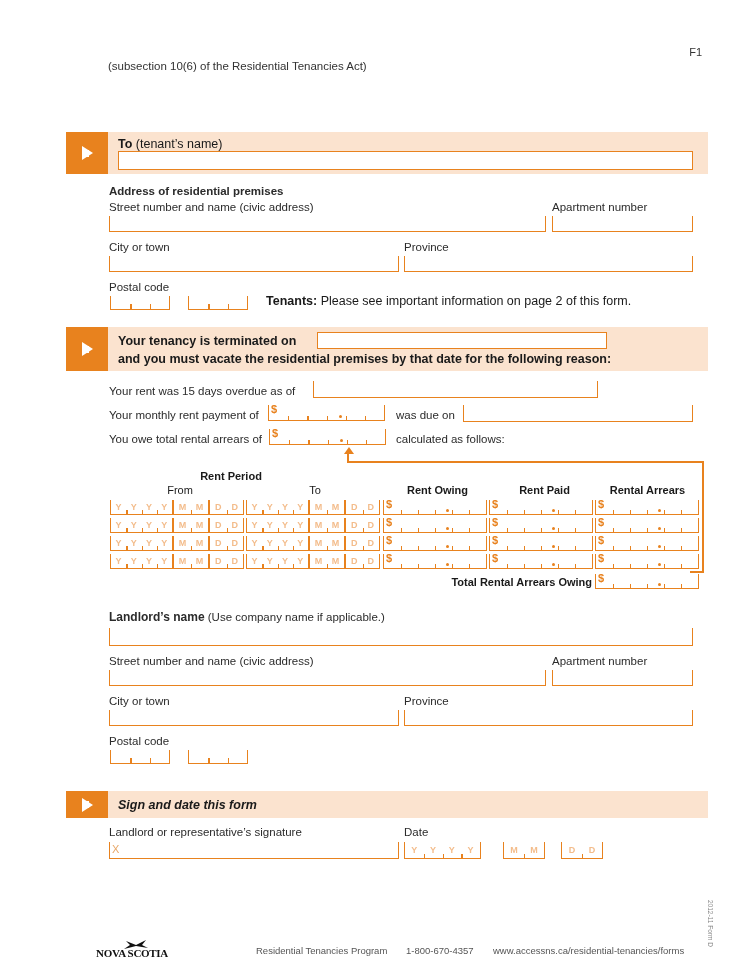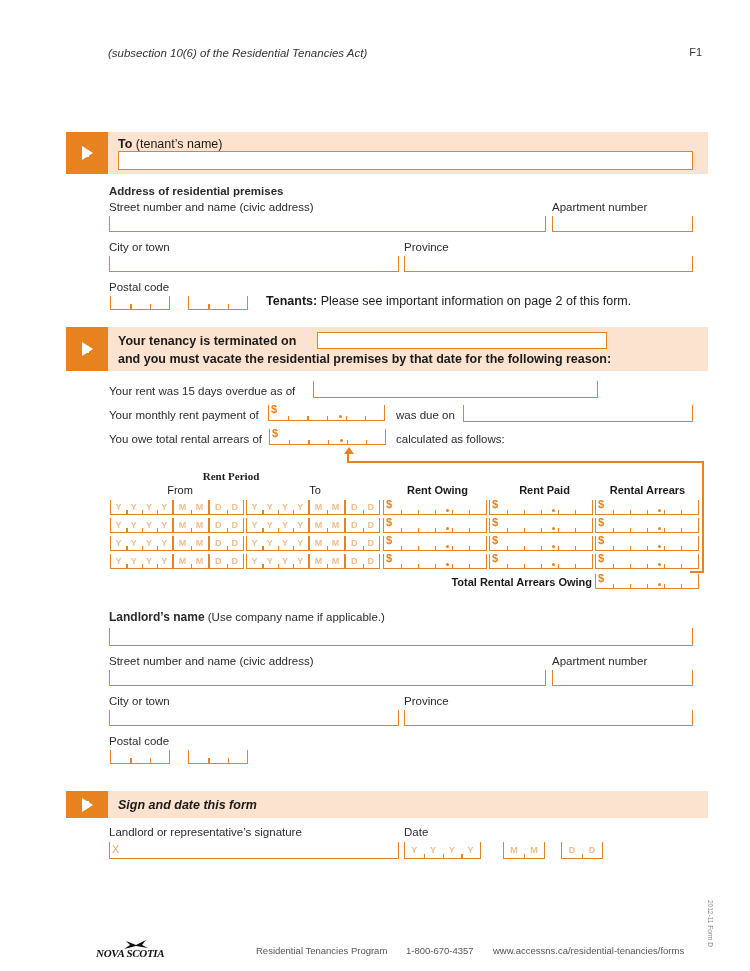--- a/index.html
+++ b/index.html
@@ -13,7 +13,7 @@
   .hdr{position:absolute;left:108px;top:40px;}
   .form-d{font-size:25px;font-weight:bold;color:#1a1a1a;line-height:1.05;letter-spacing:-.2px;}
   .form-title{font-size:21px;font-weight:bold;color:#e8821e;line-height:1.15;margin-top:2px;letter-spacing:-.3px;}
-  .form-sub{font-size:11.5px;font-style:italic;color:#333;margin-top:7px;}
+  .form-sub{font-size:11.5px;color:#333;margin-top:20px;}
   .pagemark{position:absolute;right:48px;top:46px;font-size:11px;color:#333;}
 
   

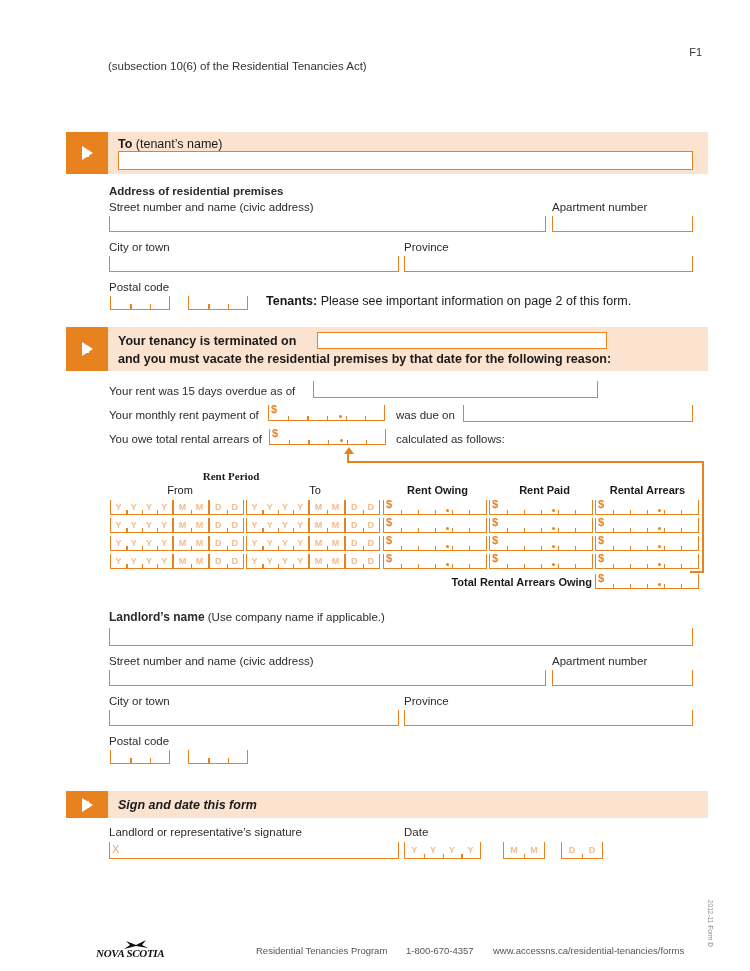--- a/index.html
+++ b/index.html
@@ -174,7 +174,7 @@
   <div class="conn" style="left:702px;top:461px;width:2px;height:112px;"></div>
   <div class="conn" style="left:690px;top:571px;width:14px;height:2px;"></div>
 
-  <div class="thl" style="left:181px;top:470px;width:100px;font-family:Liberation Serif, serif;">Rent Period</div>
+  <div class="thl" style="left:181px;top:470px;width:100px;">Rent Period</div>
   <div class="thl reg" style="left:150px;top:484px;width:60px;">From</div>
   <div class="thl reg" style="left:285px;top:484px;width:60px;">To</div>
   <div class="thl" style="left:390px;top:484px;width:95px;">Rent Owing</div>

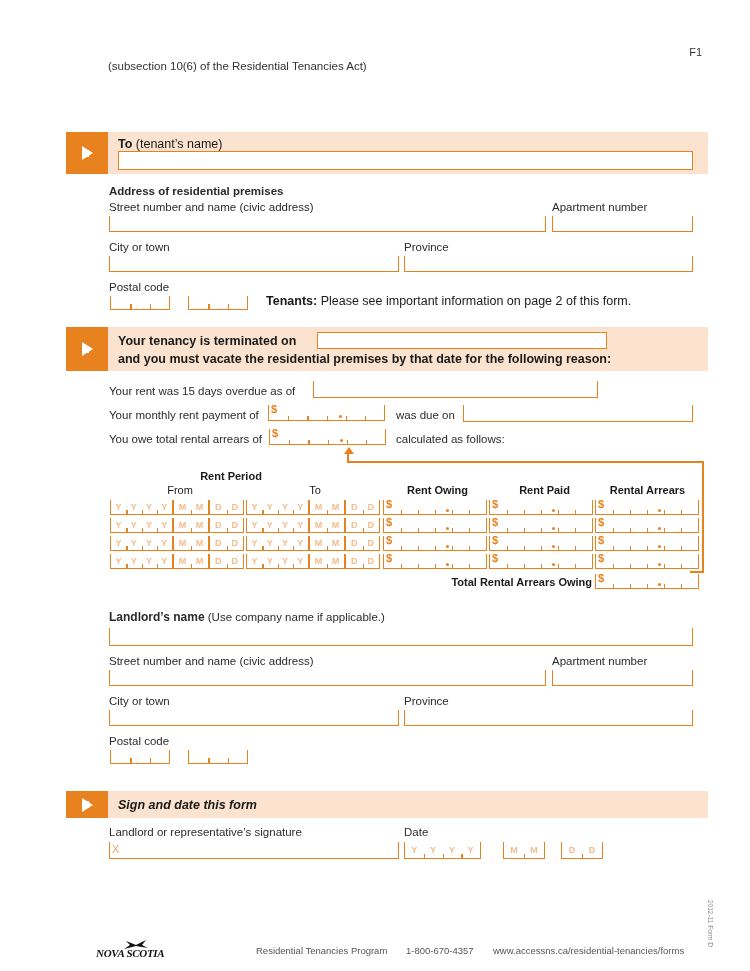--- a/index.html
+++ b/index.html
@@ -82,7 +82,7 @@
   .foot{position:absolute;font-size:9.5px;color:#555;white-space:nowrap;}
   .ns-logo{position:absolute;left:96px;top:937px;width:78px;height:24px;}
   .ns-logo .nstext{font-family:"Liberation Serif",serif;font-weight:bold;font-size:11px;color:#111;letter-spacing:-.3px;
-     position:absolute;left:0;top:10px;font-style:italic;}
+     position:absolute;left:0;top:10px;}
   .rot{position:absolute;font-size:6.5px;color:#888;transform:rotate(90deg);transform-origin:left top;white-space:nowrap;}
 </style>
 </head>

